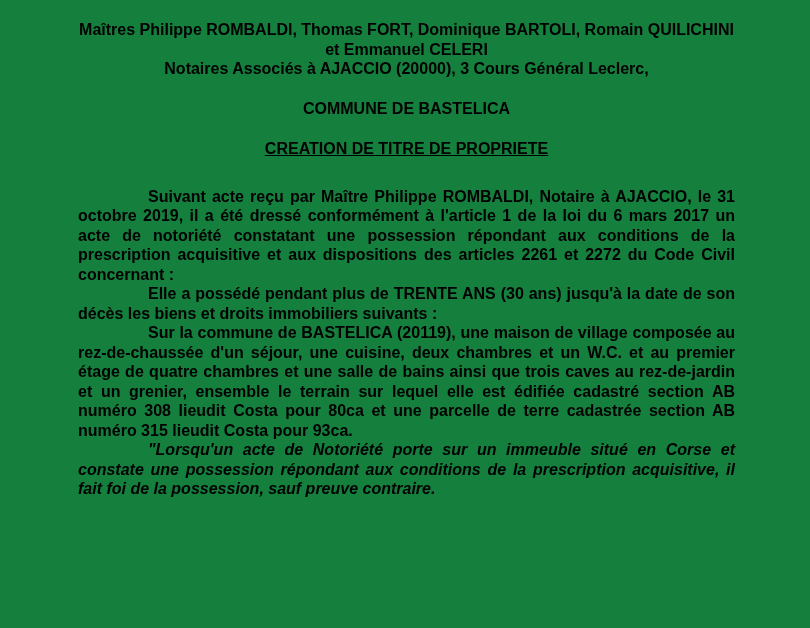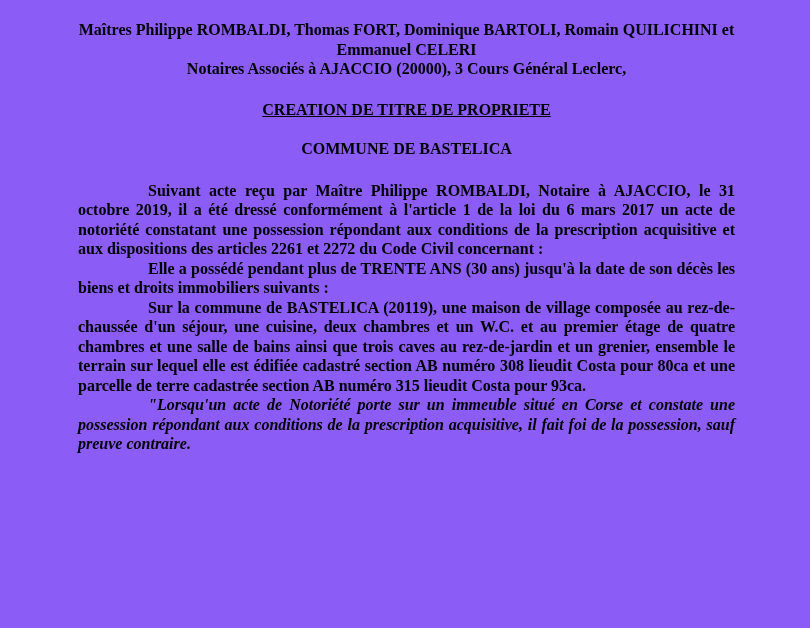--- a/index.html
+++ b/index.html
@@ -7,9 +7,9 @@
     position: relative;
     width: 810px;
     height: 628px;
-    background: #8b5cf6;
+    background: #15803d;
     color: #000000;
-    font-family: Liberation Serif, serif;
+    font-family: Liberation Sans, sans-serif;
     font-weight: bold;
     font-size: 16px;
     box-sizing: border-box;

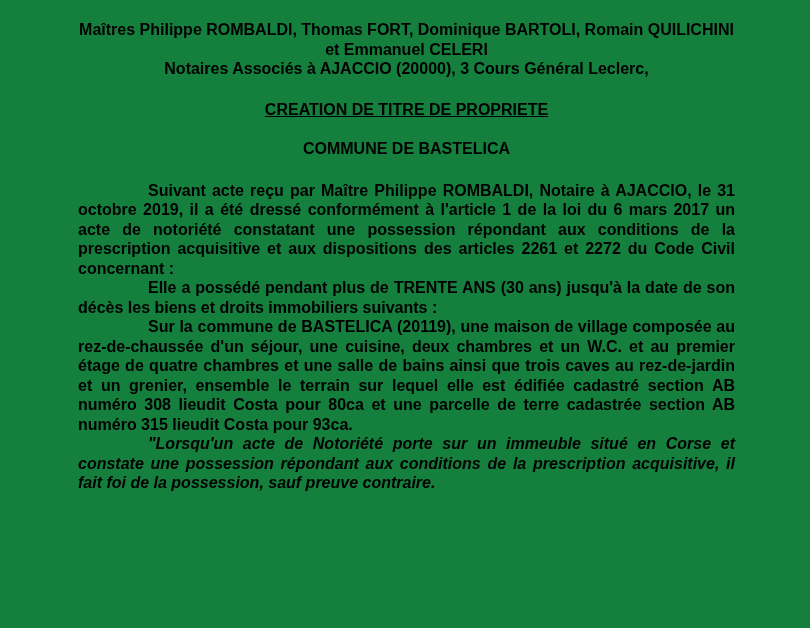--- a/index.html
+++ b/index.html
@@ -40,9 +40,9 @@
     <p class="center">Notaires Associés à AJACCIO (20000), 3 Cours Général Leclerc,</p>
   </header>
 
+  <p class="center subtitle">COMMUNE DE BASTELICA</p>
+
   <p class="center title">CREATION DE TITRE DE PROPRIETE</p>
-
-  <p class="center subtitle">COMMUNE DE BASTELICA</p>
 
   <div class="docbody">
     <p class="para">Suivant acte reçu par Maître Philippe ROMBALDI, Notaire à AJACCIO, le 31 octobre 2019, il a été dressé conformément à l'article 1 de la loi du 6 mars 2017 un acte de notoriété constatant une possession répondant aux conditions de la prescription acquisitive et aux dispositions des articles 2261 et 2272 du Code Civil concernant :</p>

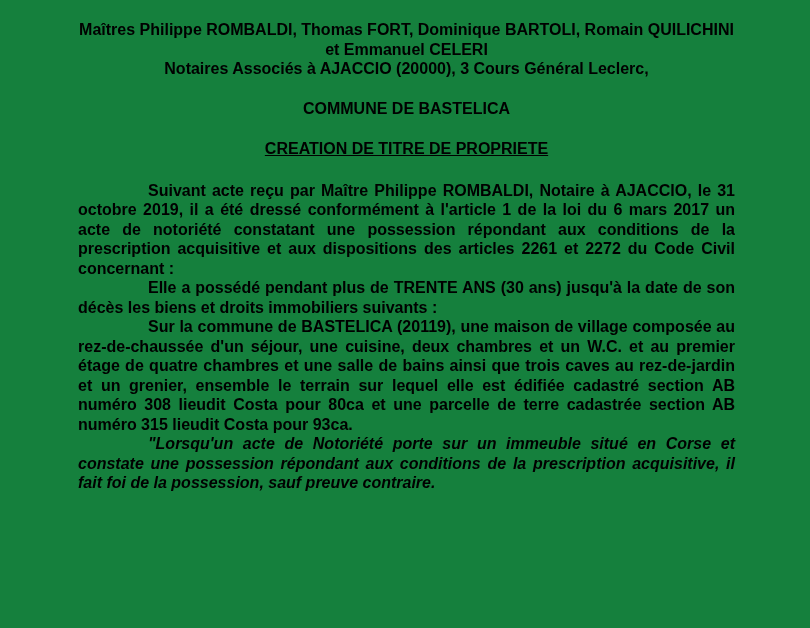--- a/index.html
+++ b/index.html
@@ -23,7 +23,7 @@
     text-decoration: underline;
   }
   .subtitle { margin-top: 20px; }
-  .docbody { margin-top: 22px; }
+  .docbody { margin-top: 28px; }
   .para {
     text-align: justify;
     text-indent: 70px;

